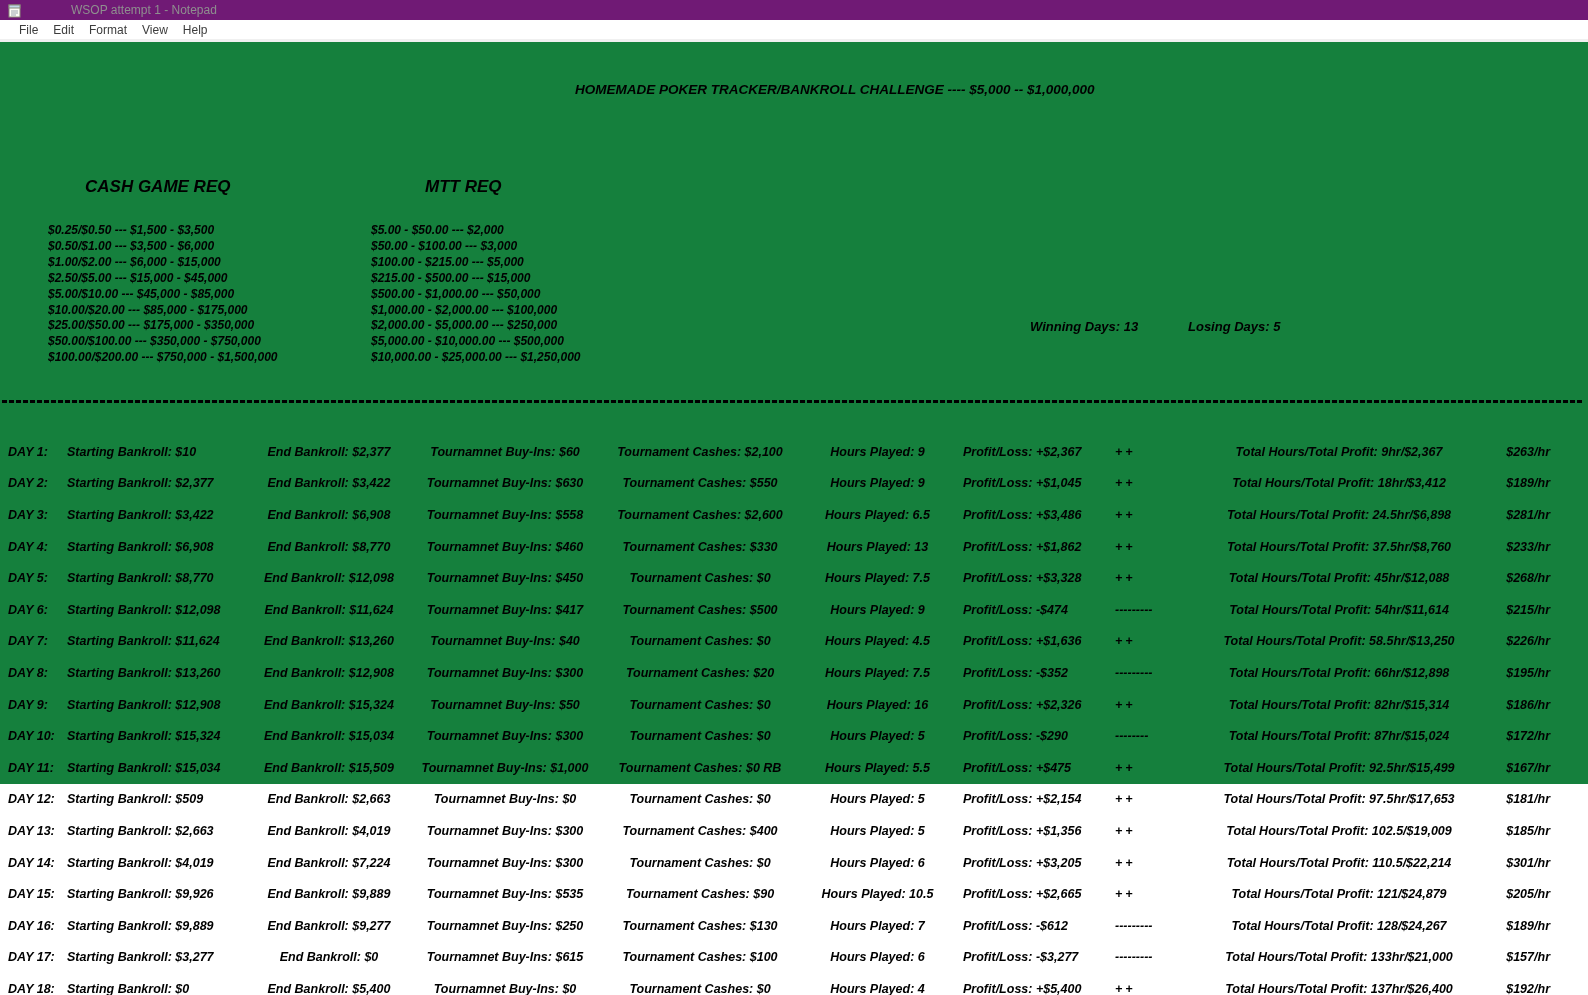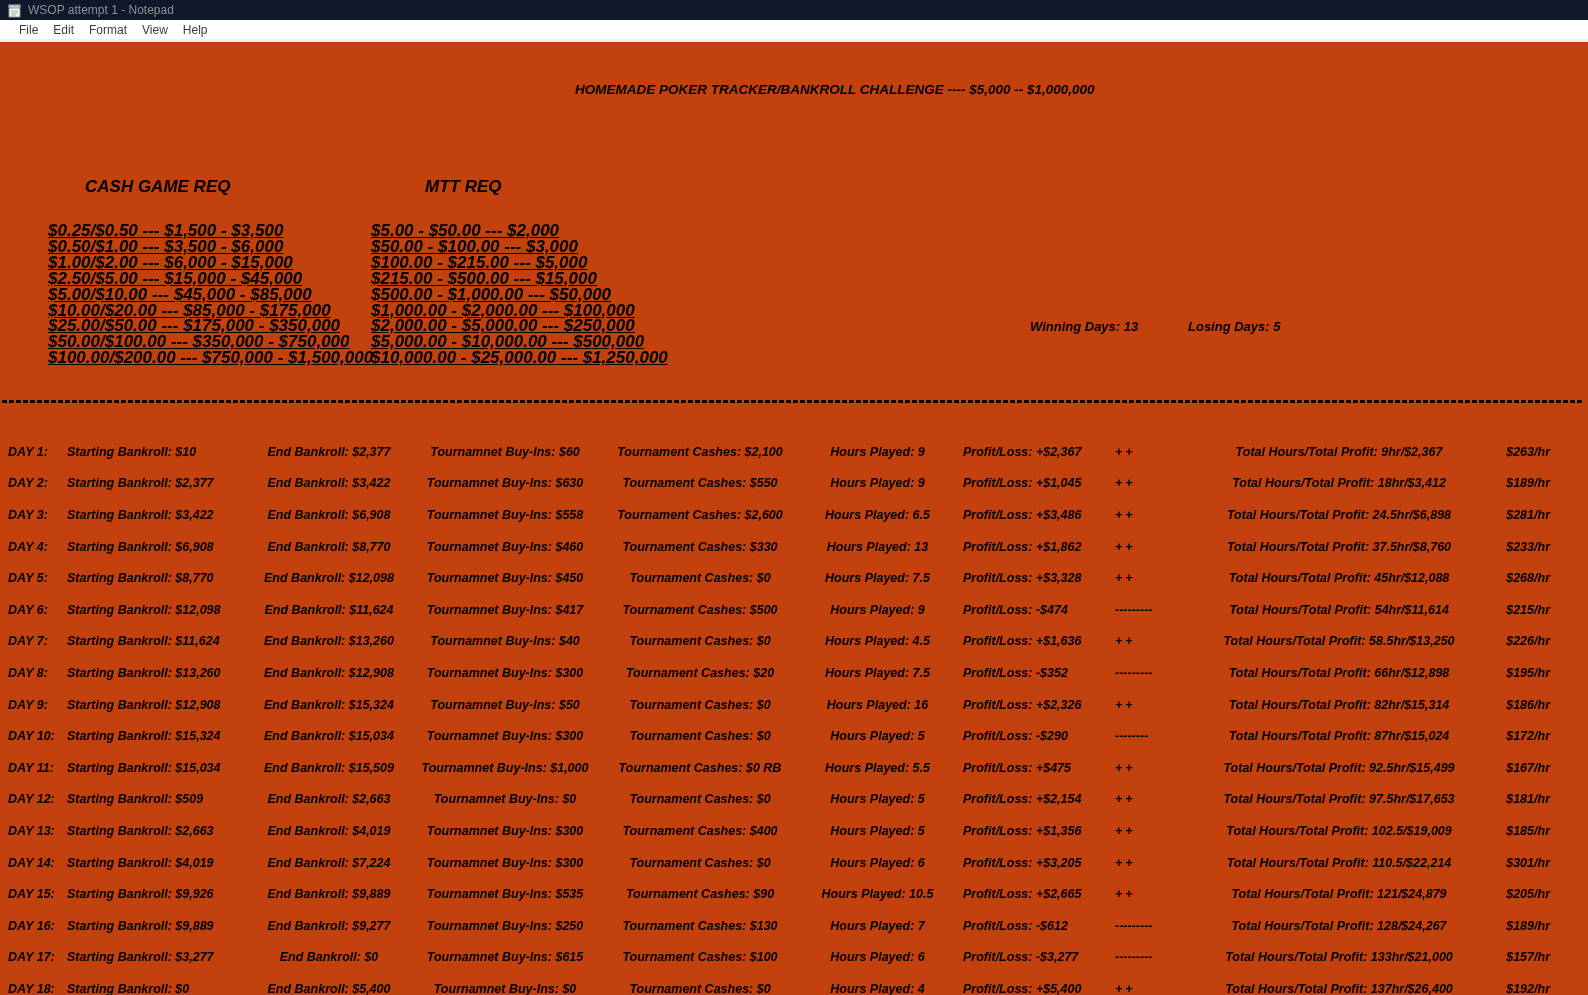--- a/index.html
+++ b/index.html
@@ -7,7 +7,7 @@
     font-family:"Liberation Sans", sans-serif; }
 
   
-  .titlebar { height:20px; display:flex; align-items:center; padding-left:7px; background:#0f172a; }
+  .titlebar { height:20px; display:flex; align-items:center; padding-left:7px; background:#701a75;gap:43px; }
   .titlebar .app-icon { width:15px; height:15px; margin-right:6px; flex:0 0 auto; }
   .titlebar .title-text { font-size:12px; color:#8f8f8f; }
   .menubar { height:19px; display:flex; align-items:center; padding-left:8px; background:#fff;margin-left:11px; }

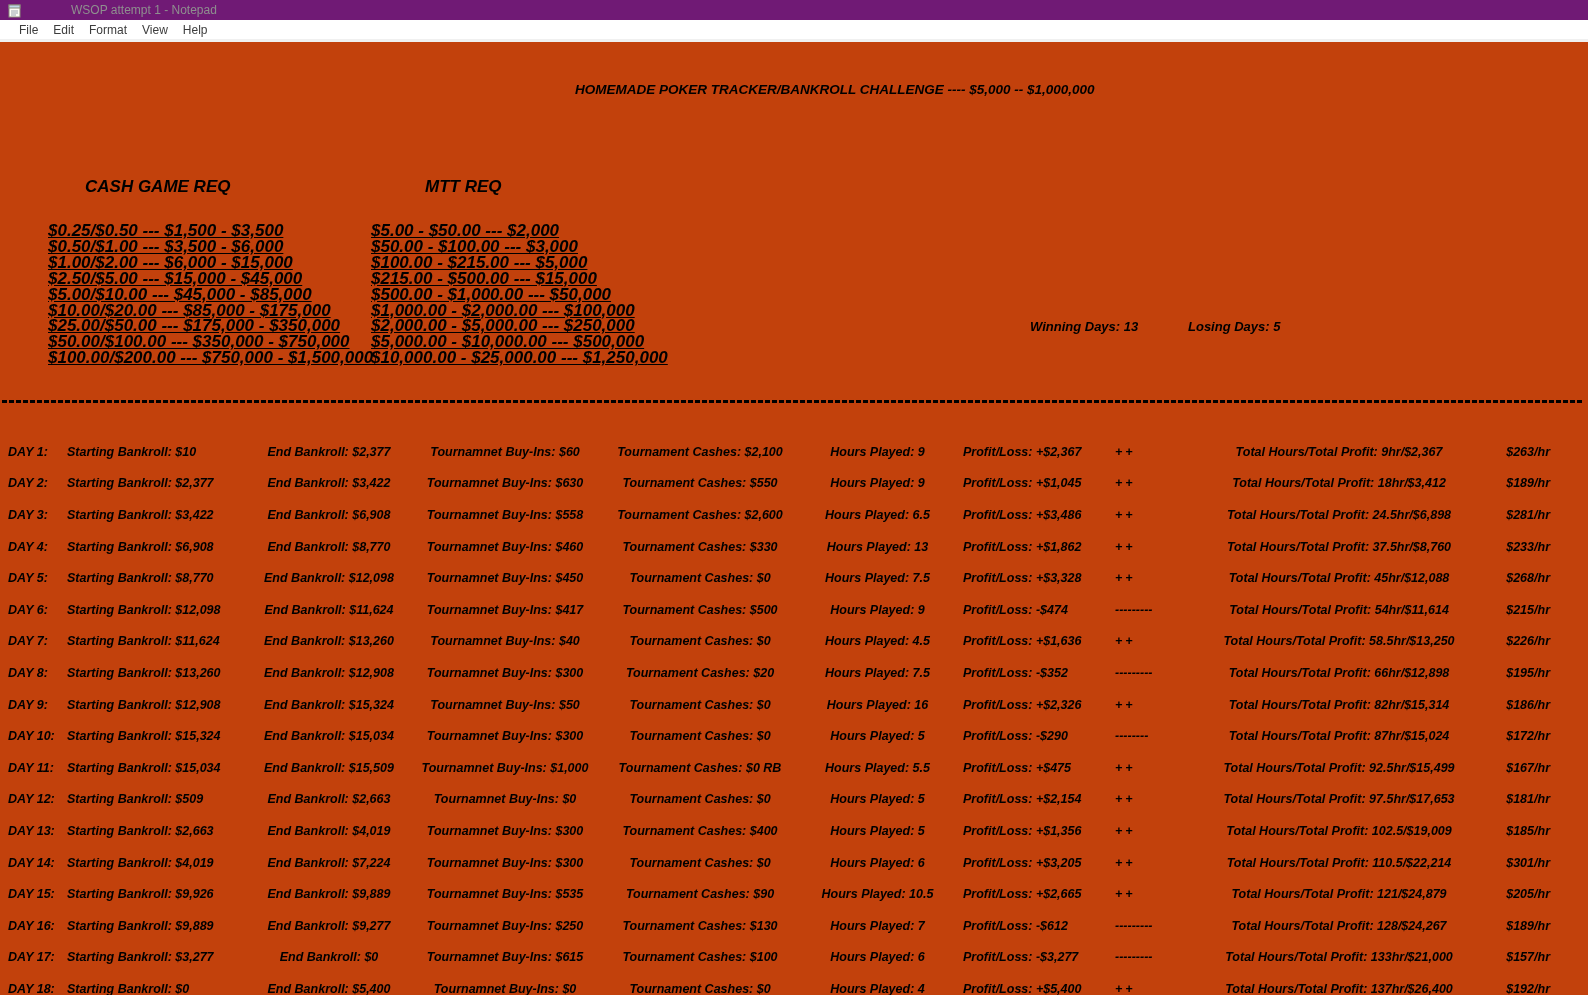--- a/index.html
+++ b/index.html
@@ -15,7 +15,7 @@
   .menu-sep { height:3px; background:#f0f0f0; width:100%; }
 
   
-  .doc { position:relative; width:1588px; height:953px; background:#c2410c;
+  .doc { position:relative; width:1588px; height:742px; background:#15803d;
     color:#000; font-weight:700; font-style:italic; }
   .abs { position:absolute; white-space:nowrap; }
   .doc-title { left:575px; top:40px; font-size:13.5px; }

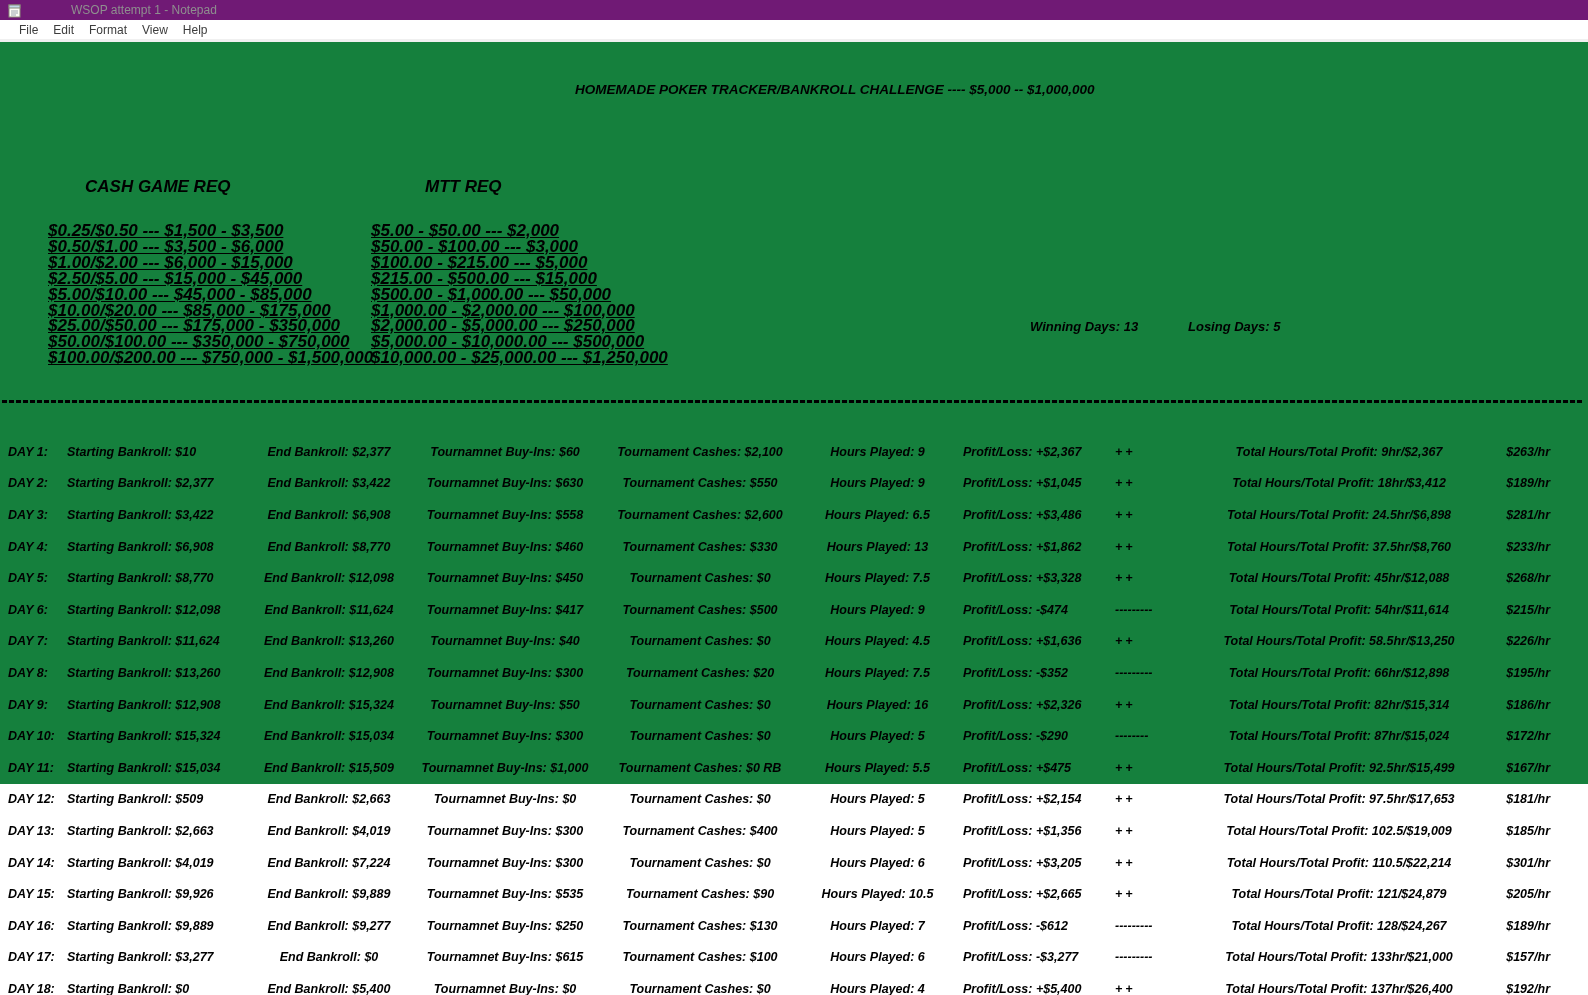--- a/index.html
+++ b/index.html
@@ -20,7 +20,7 @@
   .abs { position:absolute; white-space:nowrap; }
   .doc-title { left:575px; top:40px; font-size:13.5px; }
   .req-title { font-size:17px; }
-  .req-list { line-height:15.9px; font-size:17px;text-decoration:underline; }
+  .req-list { line-height:15.9px; font-size:12px; }
   .stat { font-size:13px; }
 
   .separator { position:absolute; left:2px; right:6px; top:358px; height:3px;

